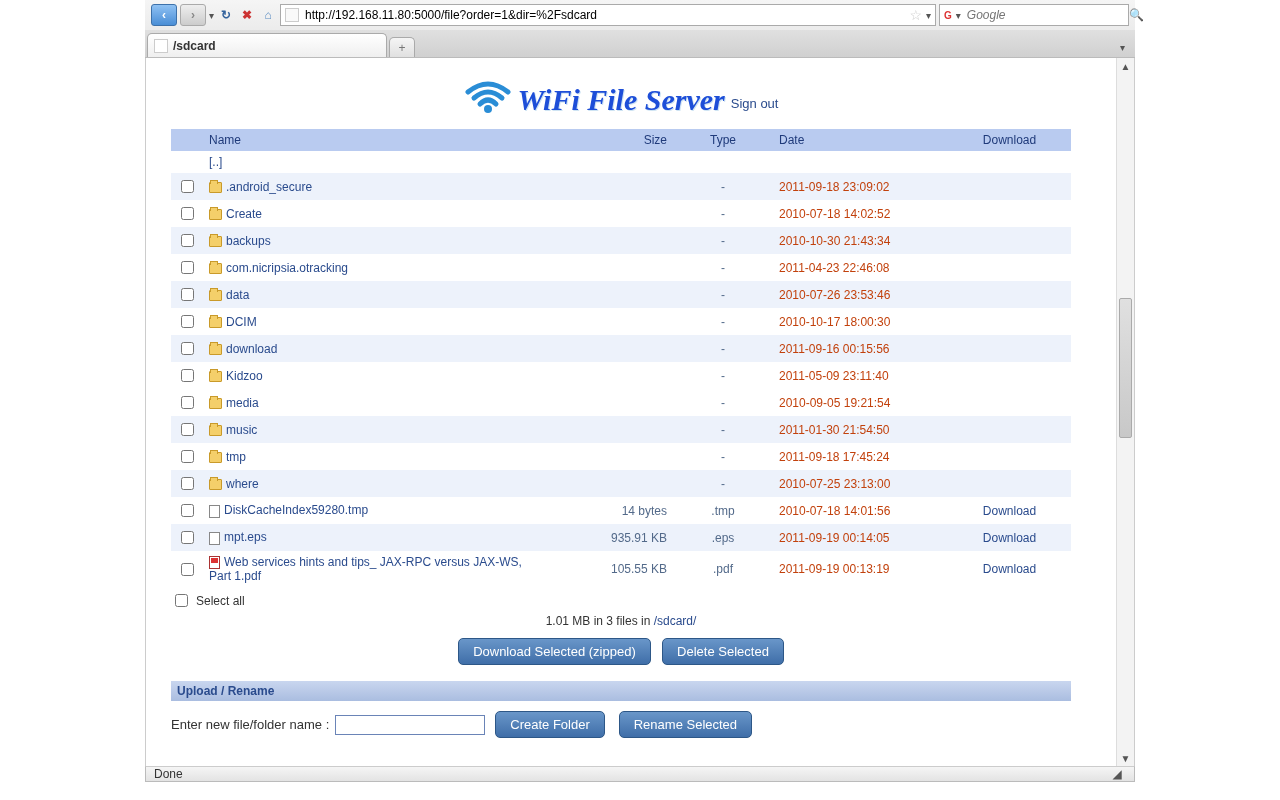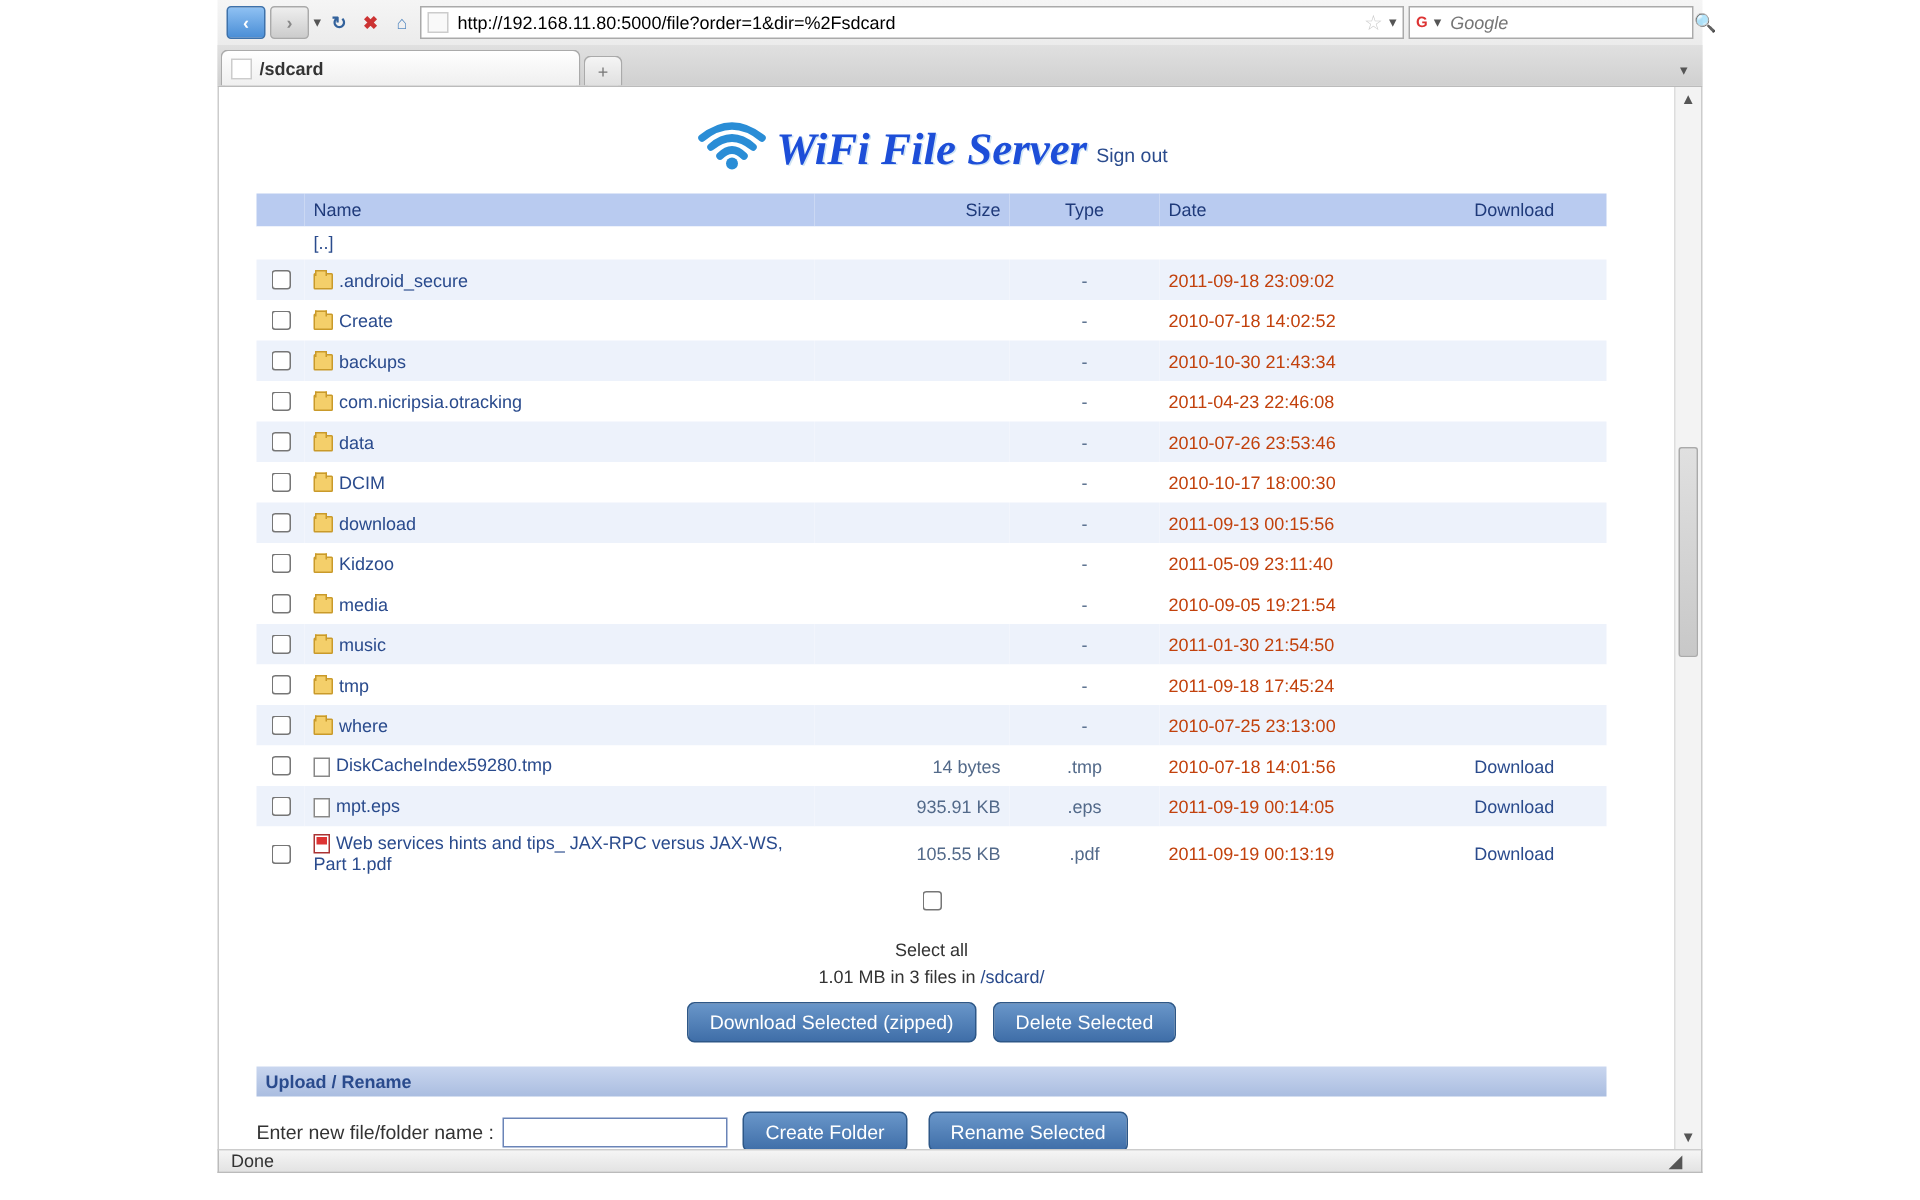--- a/index.html
+++ b/index.html
@@ -318,7 +318,7 @@
             <td class="name"><span class="folder-ico"></span><span class="link">download</span></td>
             <td class="size"></td>
             <td class="type">-</td>
-            <td class="date">2011-09-13 00:15:56</td>
+            <td class="date">2011-09-16 00:15:56</td>
             <td class="dl"></td>
           </tr>
           <tr class="even">

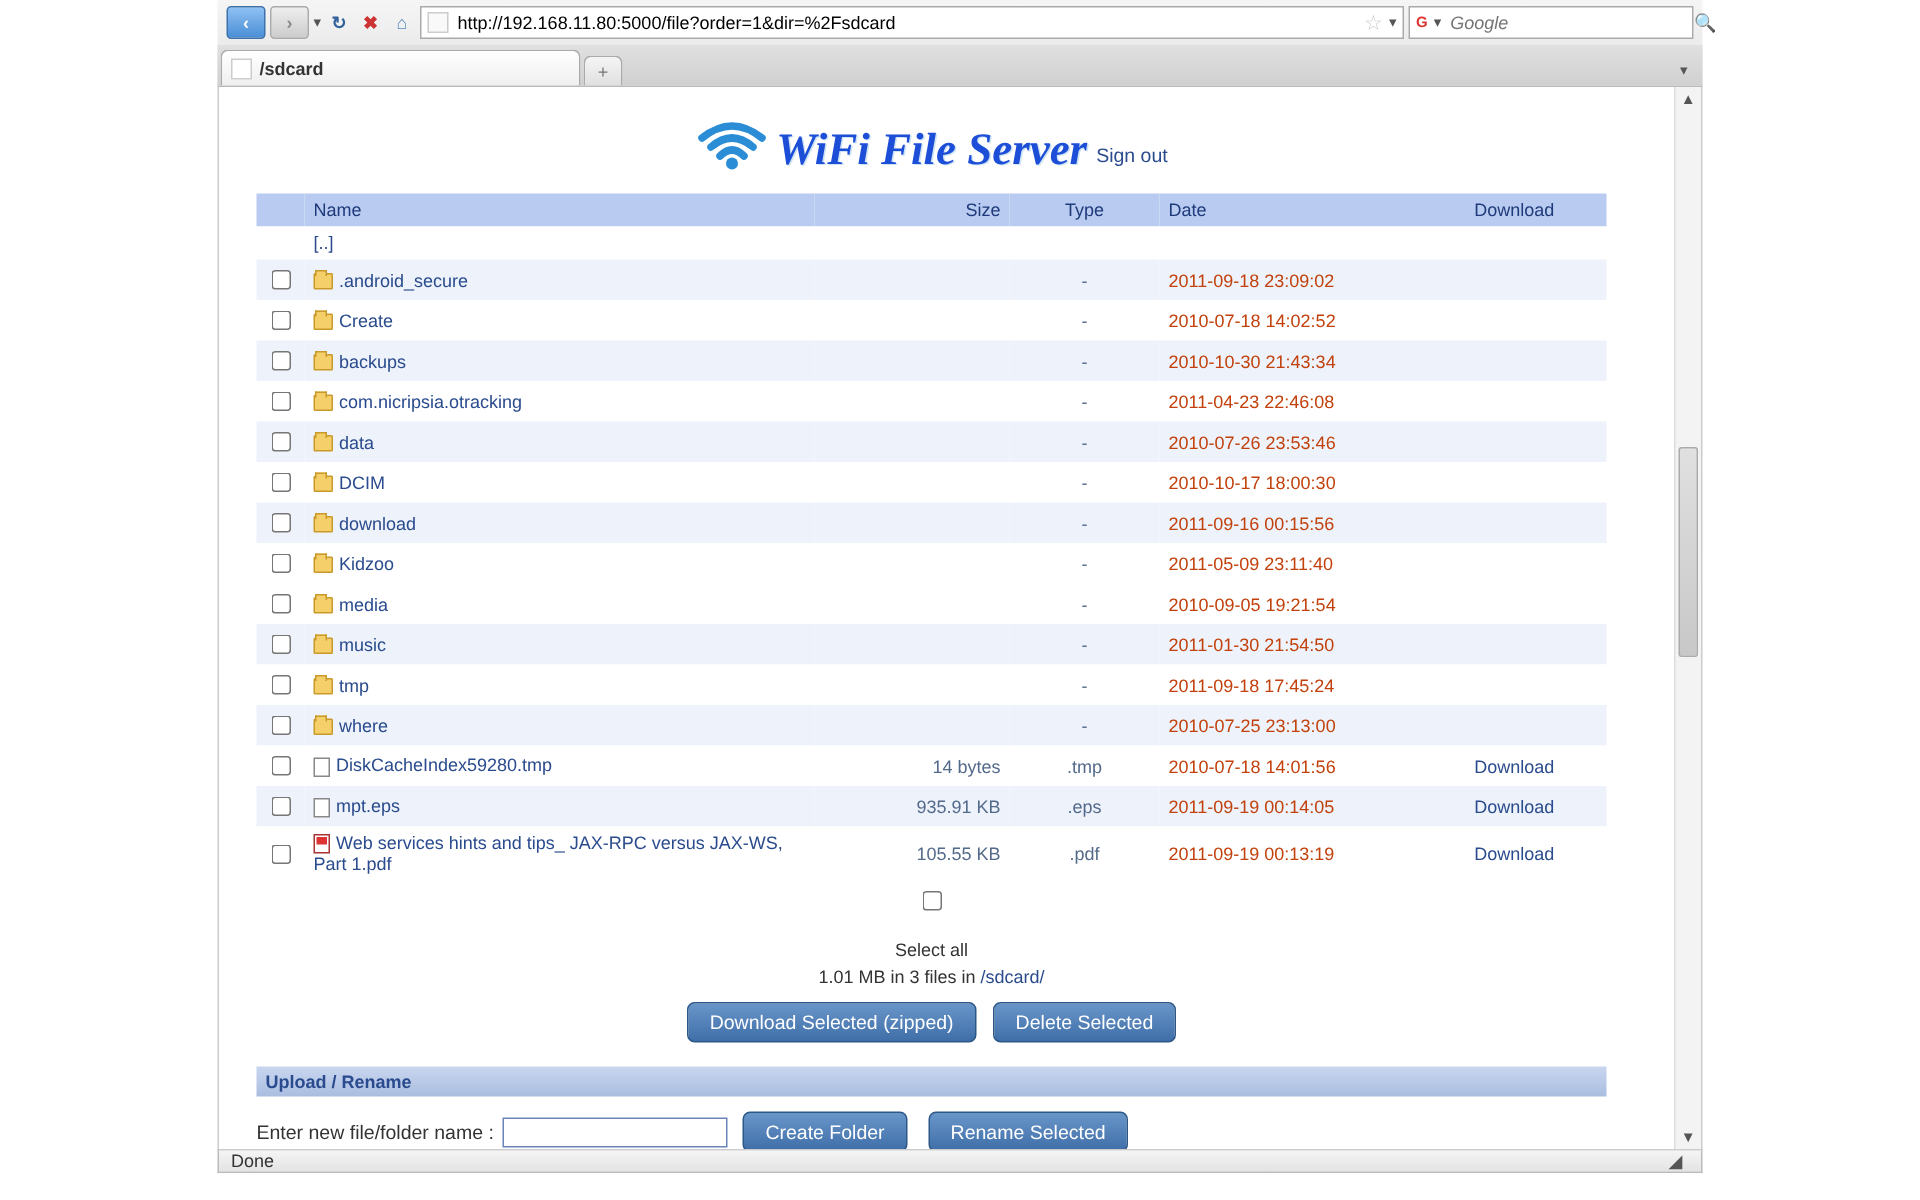--- a/index.html
+++ b/index.html
@@ -158,7 +158,7 @@
   }
   .pdf-ico::after{content:'';position:absolute;top:1px;left:1px;right:1px;height:5px;background:#d33;}
   .link { color:#2a4b8d; cursor:pointer;}
-  .select-all-row { width:900px;margin:4px auto 0;display:flex;align-items:center;gap:16px;flex-direction:column;}
+  .select-all-row { width:900px;margin:4px auto 0;display:flex;align-items:center;gap:5px;}
   .select-all-row label { color:#333;}
   .summary { text-align:center;margin-top:4px;color:#333;}
   .summary .path{color:#2a4b8d;}

